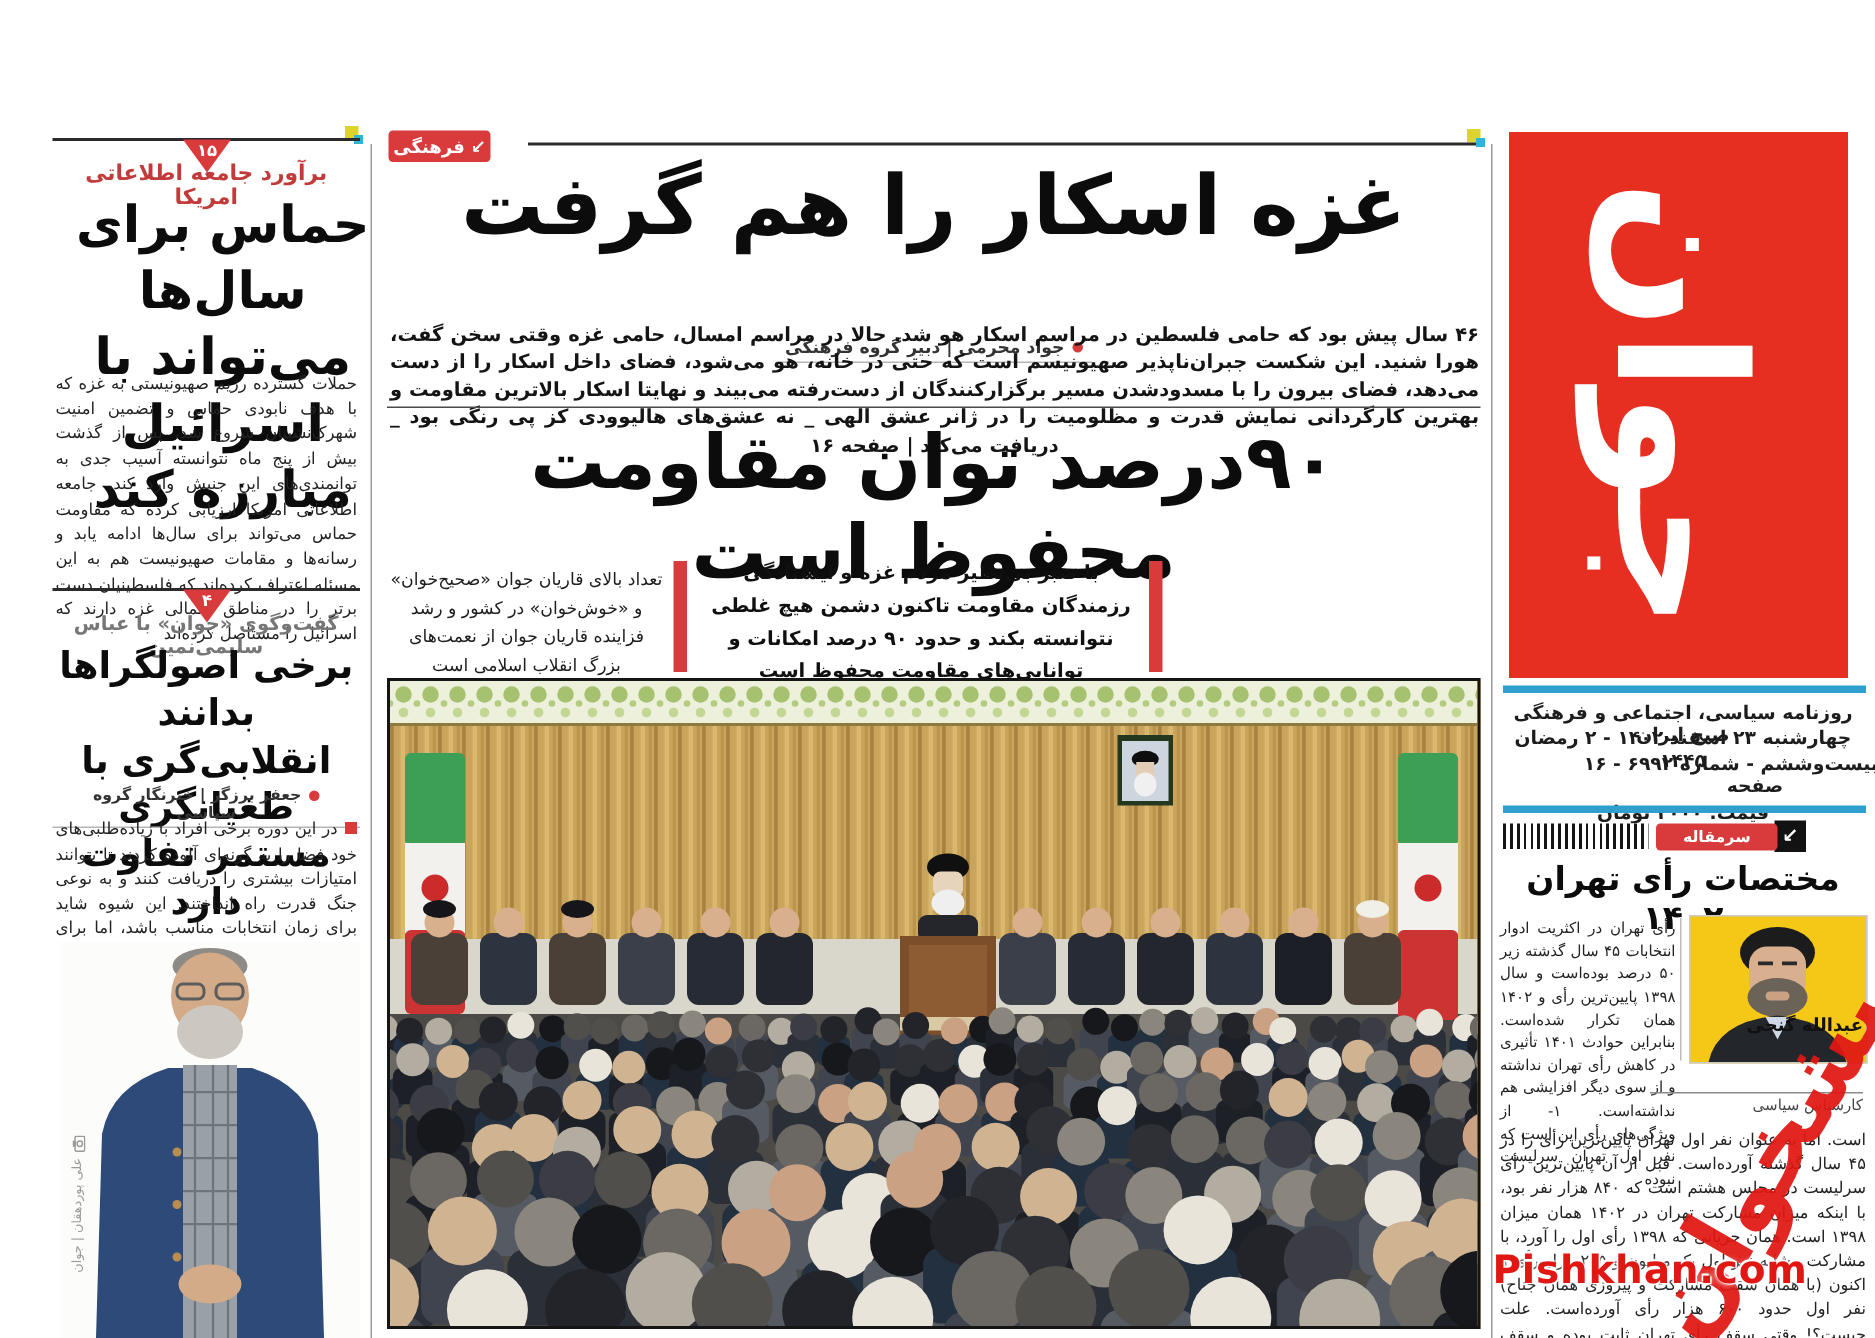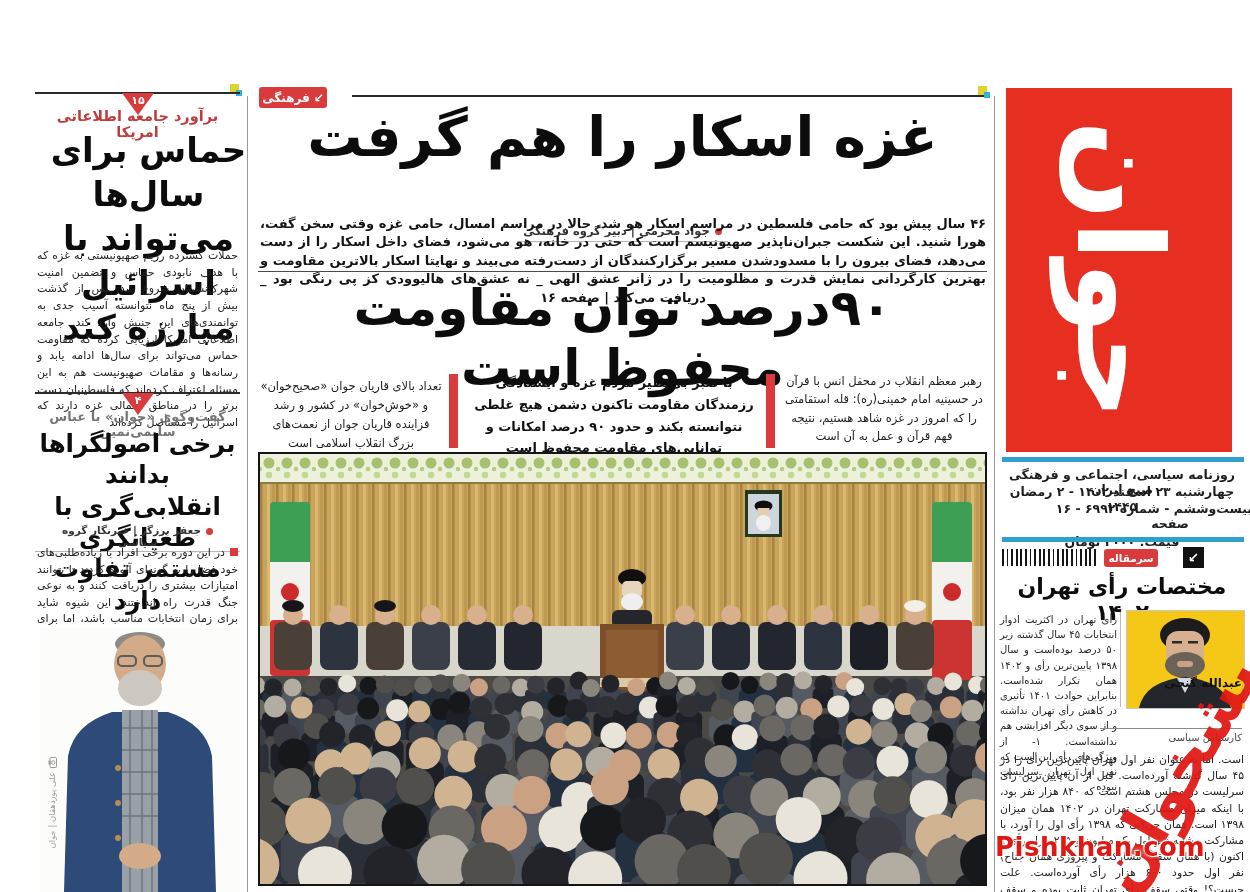--- a/index.html
+++ b/index.html
@@ -139,7 +139,6 @@
 
   <div class="headline" style="left:258px;top:278px;width:729px;font-size:50px;line-height:1.2;">۹۰درصد توان مقاومت محفوظ است</div>
 
-  <div class="body-text ctr" style="left:783px;top:372px;width:202px;font-size:11.5px;line-height:1.6;text-align:center;color:#1c1c1c;">رهبر معظم انقلاب در محفل انس با قرآن در حسینیه امام خمینی(ره): قله استقامتی را که امروز در غزه شاهد هستیم، نتیجه فهم قرآن و عمل به آن است</div>
   <div class="deck-bar" style="left:766px;top:374px;height:74px;"></div>
   <div class="body-text ctr" style="left:467px;top:372px;width:294px;font-size:13px;line-height:1.68;font-weight:bold;text-align:center;color:#101010;">با صبر بی‌نظیر مردم غزه و ایستادگی رزمندگان مقاومت تاکنون دشمن هیچ غلطی نتوانسته بکند و حدود ۹۰ درصد امکانات و توانایی‌های مقاومت محفوظ است</div>
   <div class="deck-bar" style="left:449px;top:374px;height:74px;"></div>

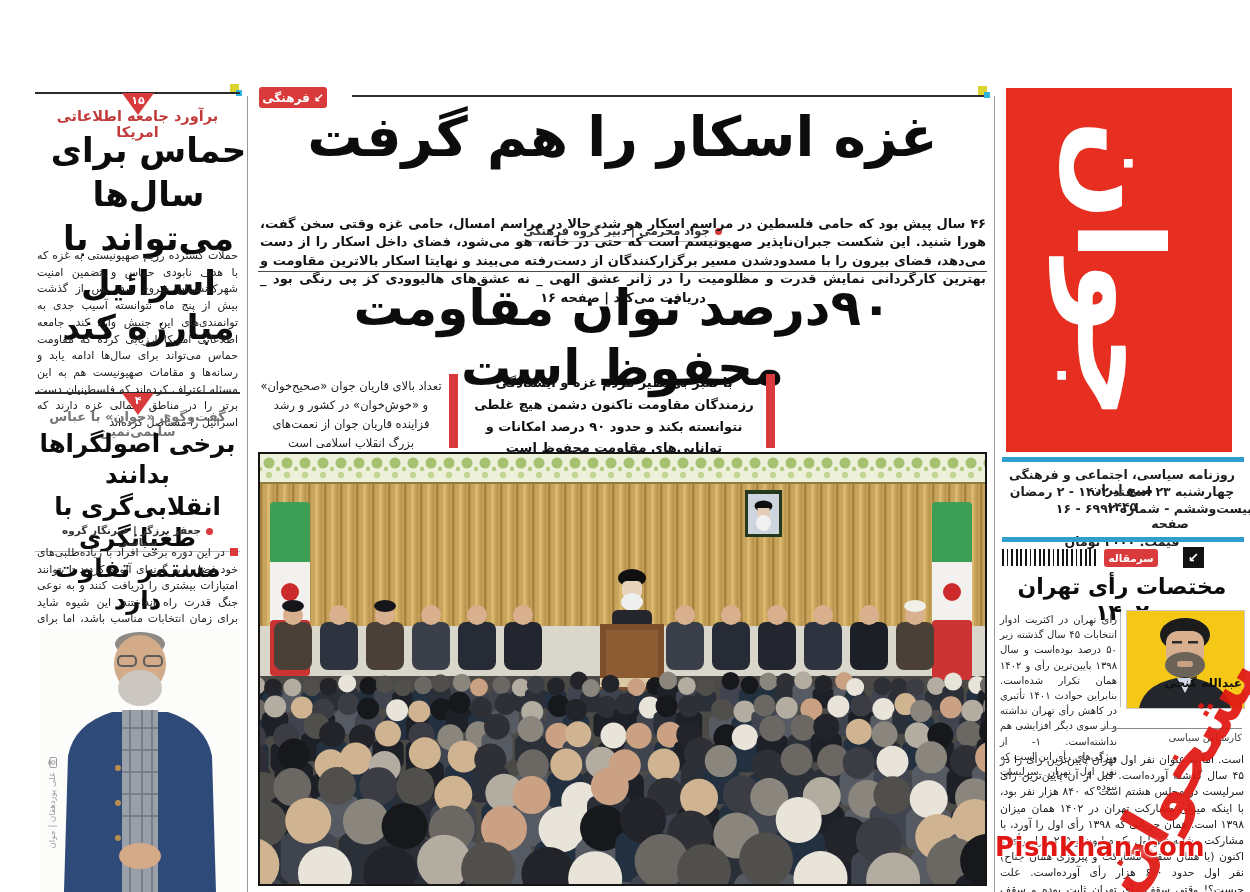--- a/index.html
+++ b/index.html
@@ -588,7 +588,7 @@
   <div class="black-arrow-box" style="left:1183px;top:547px;width:21px;height:21px;">
     <span class="arrow-glyph">↙</span>
   </div>
-  <div class="red-badge" style="left:1104px;top:549px;width:54px;height:18px;font-size:10.5px;">
+  <div class="red-badge" style="left:1104px;top:549px;width:81px;height:18px;font-size:10.5px;">
     <span>سرمقاله</span>
   </div>
   <div class="barcode" style="left:1002px;top:549px;width:97px;height:17px;"></div>

